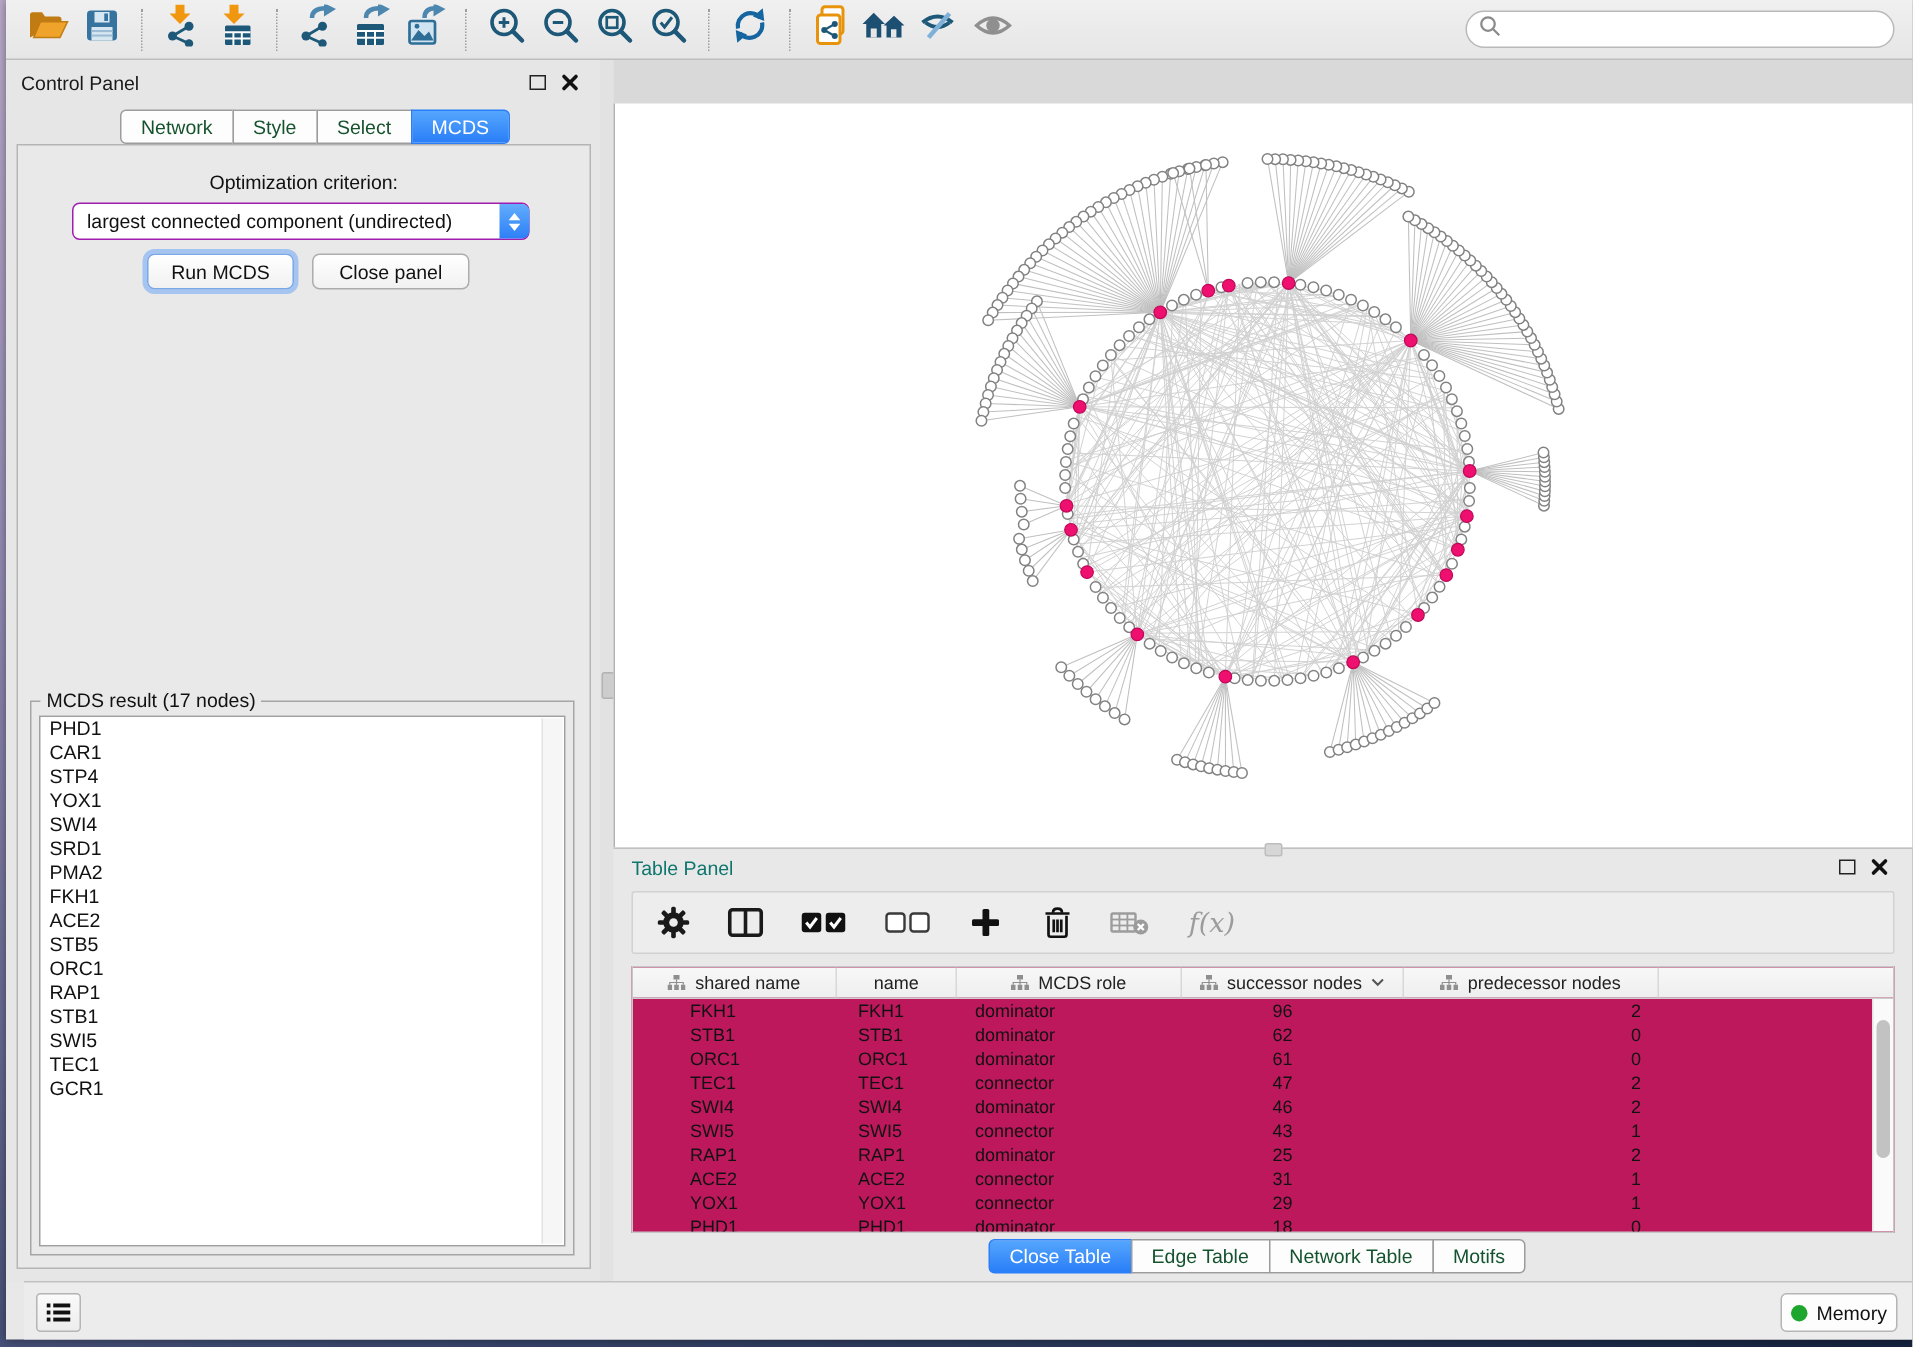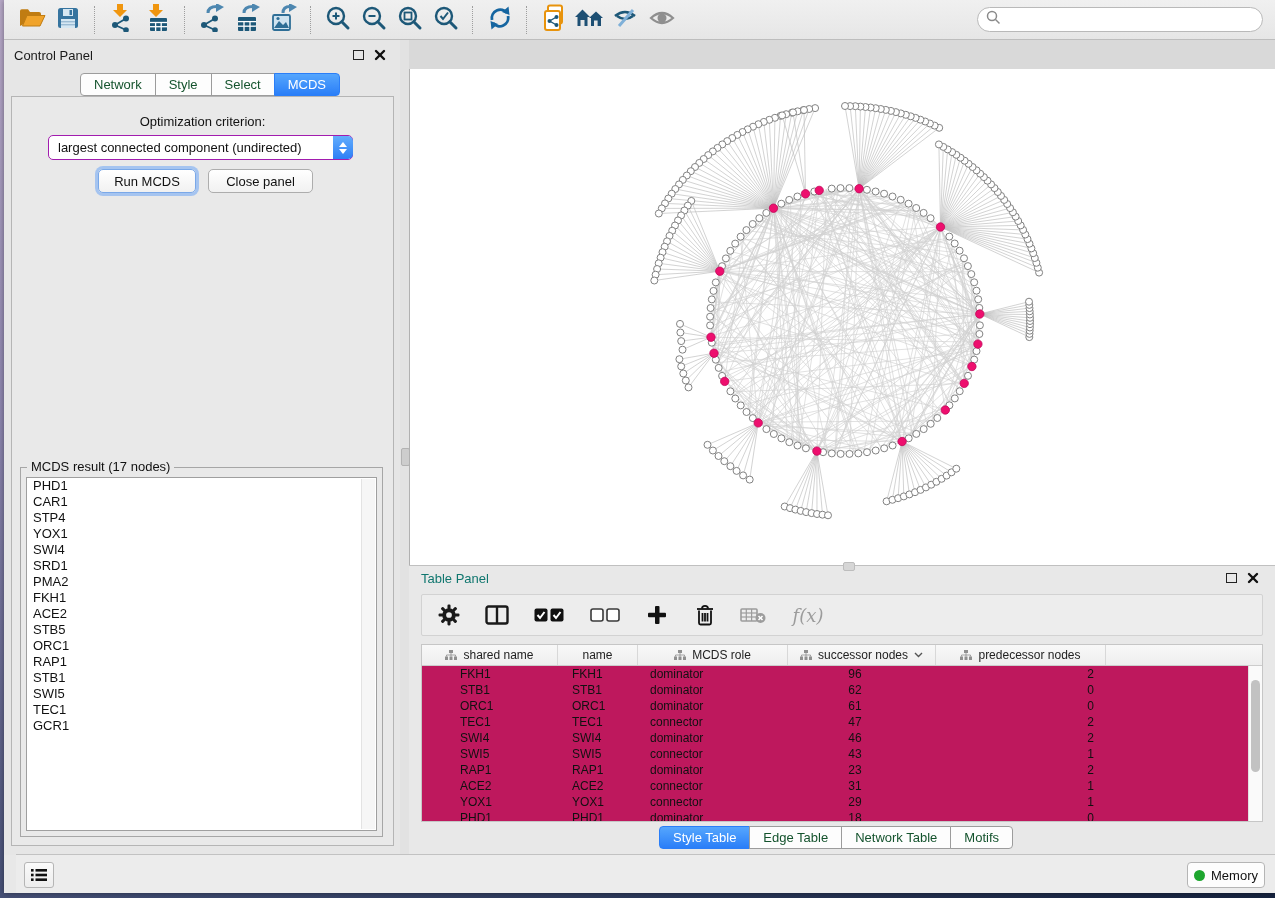--- a/index.html
+++ b/index.html
@@ -1273,7 +1273,7 @@
               <div class="td c0">RAP1</div>
               <div class="td c1">RAP1</div>
               <div class="td c2">dominator</div>
-              <div class="td c3">23</div>
+              <div class="td c3">25</div>
               <div class="td c4">2</div>
             </div>
             <div class="trow">

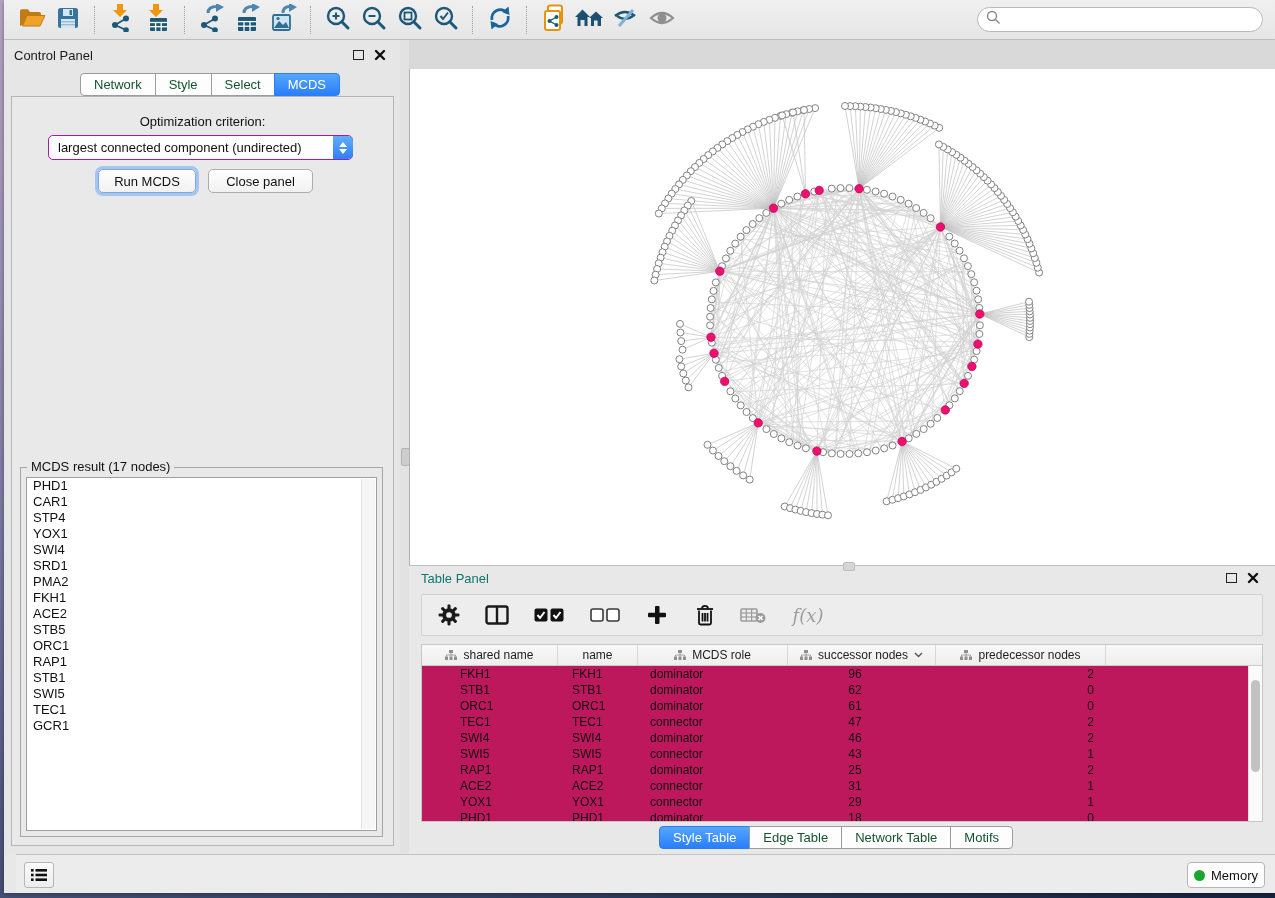--- a/index.html
+++ b/index.html
@@ -1304,7 +1304,7 @@
     </div>
 
     <div class="tabs tp-tabs">
-      <div class="tab sel">Style Table</div>
+      <div class="tab sel">Close Table</div>
       <div class="tab">Edge Table</div>
       <div class="tab">Network Table</div>
       <div class="tab">Motifs</div>

